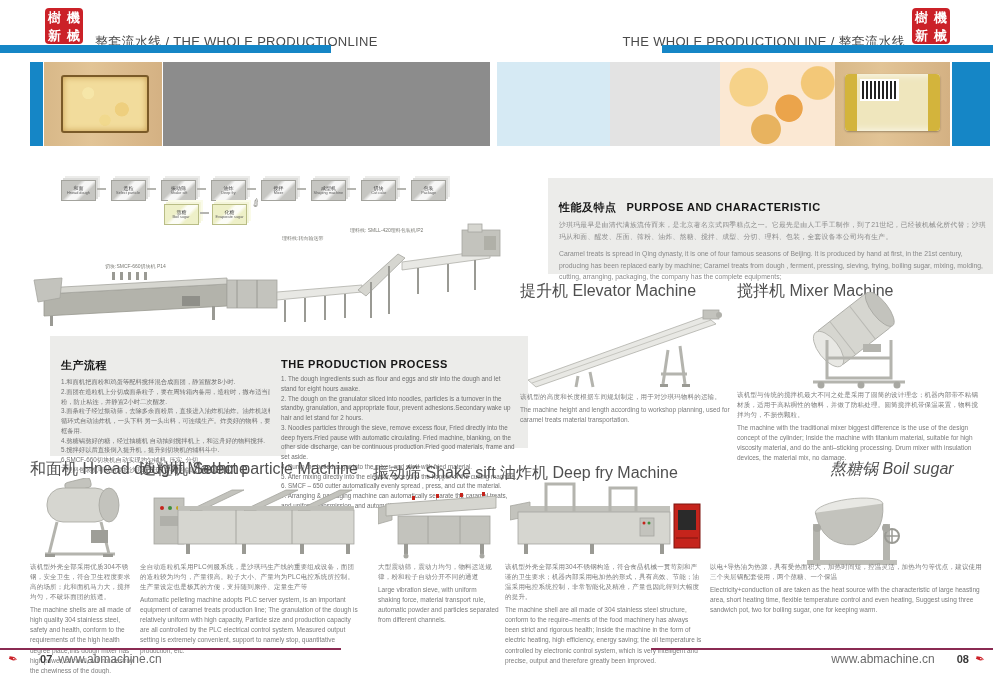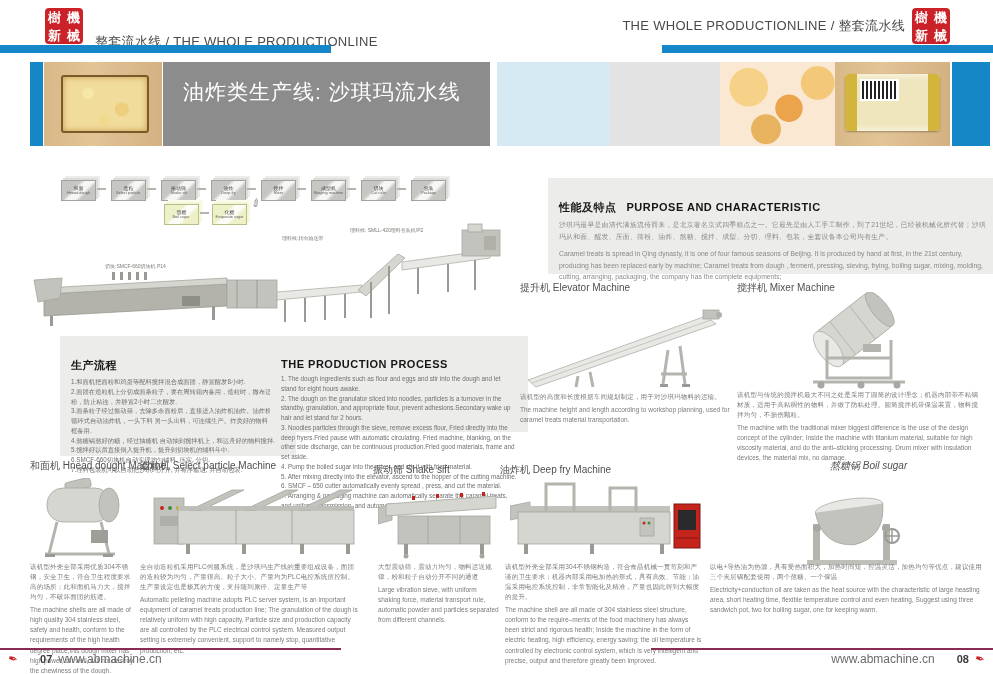--- a/index.html
+++ b/index.html
@@ -93,7 +93,7 @@
   <div class="abs tagline" style="left:95px;top:33px;">整套流水线 / THE WHOLE PRODUCTIONLINE</div>
   <div class="abs bluebar" style="left:0;top:45px;width:331px;"></div>
 
-  <div class="abs tagline" style="right:88px;top:17px;">THE WHOLE PRODUCTIONLINE / 整套流水线</div>
+  <div class="abs tagline" style="right:88px;top:33px;">THE WHOLE PRODUCTIONLINE / 整套流水线</div>
   <div class="abs seal" style="left:912px;top:8px;">
     <span>樹</span>
       <span>機</span>

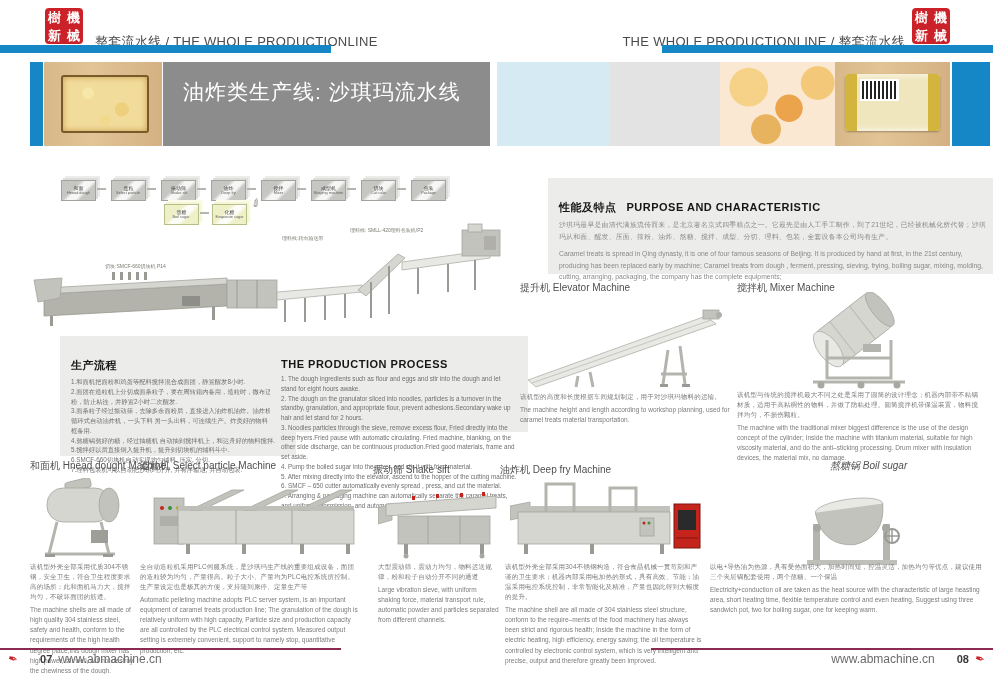--- a/index.html
+++ b/index.html
@@ -107,7 +107,6 @@
       <div class="sachima"></div>
     </div>
   <div class="abs hdr-block hdr-title" style="left:163px;width:327px;">
-    <div class="zh">油炸类生产线: 沙琪玛流水线</div>
   </div>
   <div class="abs hdr-block" style="left:497px;width:113px;background:#d6eaf4;"></div>
   <div class="abs hdr-block" style="left:610px;width:110px;background:#e3e3e3;"></div>

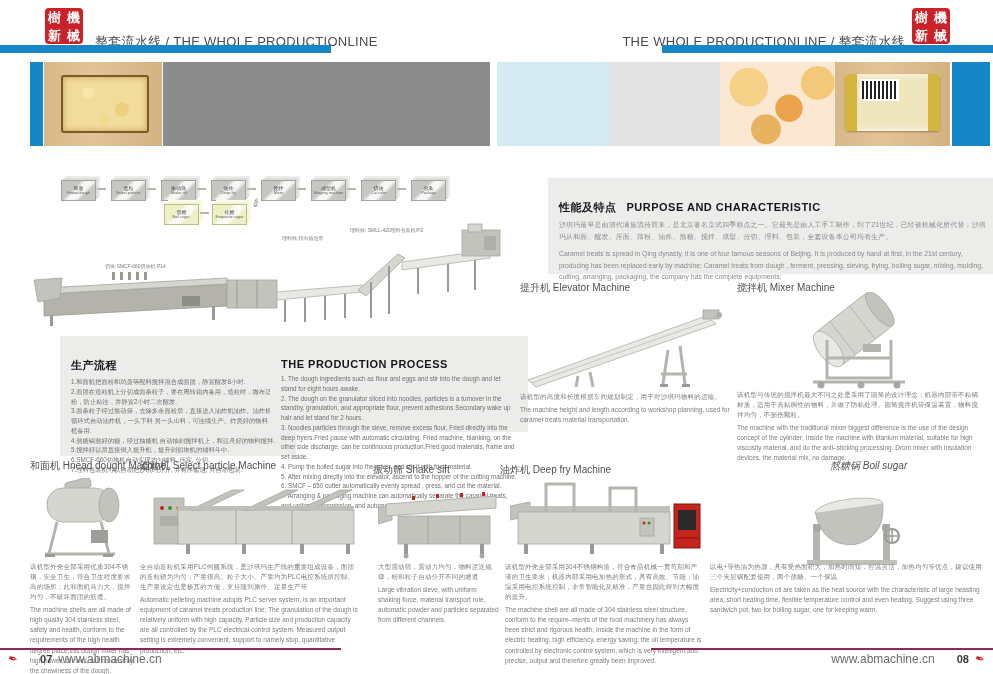--- a/index.html
+++ b/index.html
@@ -60,7 +60,7 @@
   .ph-head .zh2{font-weight:bold;} .ph-head{display:flex;gap:10px;align-items:baseline;}
 
   
-  .mh{font-size:10px;color:#4f4f4f;white-space:nowrap;}
+  .mh{font-size:16px;color:#4f4f4f;white-space:nowrap;}
   .cap{font-size:6.5px;color:#7b7b7b;line-height:1.55;}
   .cap .en{display:block;margin-top:3px;letter-spacing:0;}
   .cap .zh{display:block;letter-spacing:.2px;}

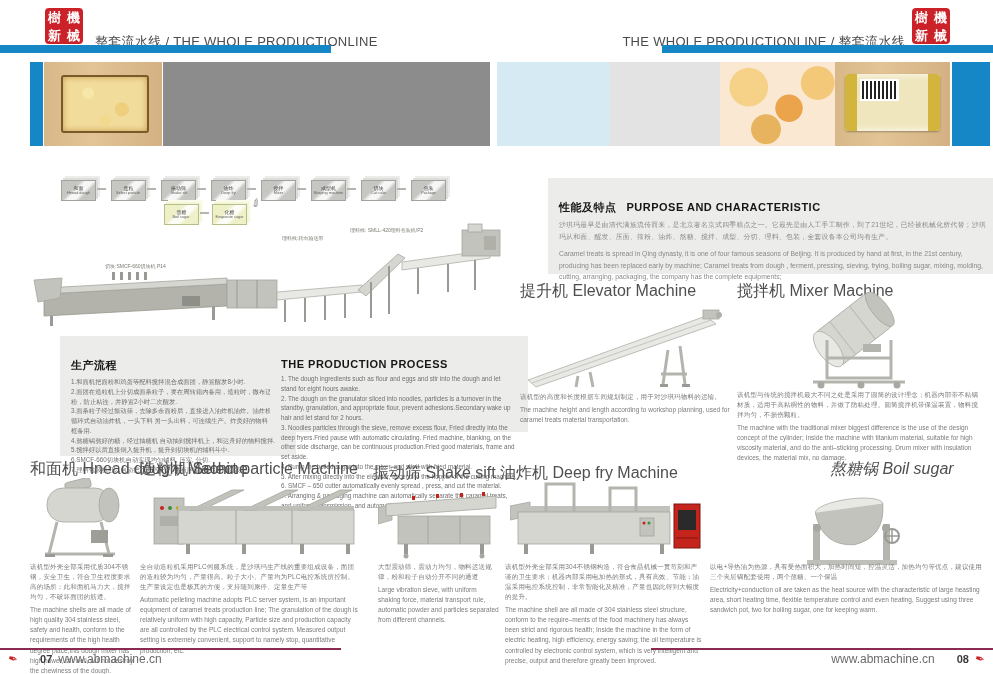--- a/index.html
+++ b/index.html
@@ -208,7 +208,7 @@
     <rect x="452" y="14" width="12" height="14" fill="#b0b0a8"></rect>
   </svg>
 
-  <div class="panel" style="left:40px;top:336px;width:236px;height:120px;">
+  <div class="panel" style="left:30px;top:336px;width:236px;height:120px;">
     <h3>生产流程</h3>
     <div class="li">1.和面机把面粉和鸡蛋等配料搅拌混合成面团，静置醒发8小时.</div>
     <div class="li">2.面团在造粒机上分切成面条粒子，要在周转箱内备用，造粒时，撒布适当面粉，防止粘连，并静置2小时二次醒发.</div>

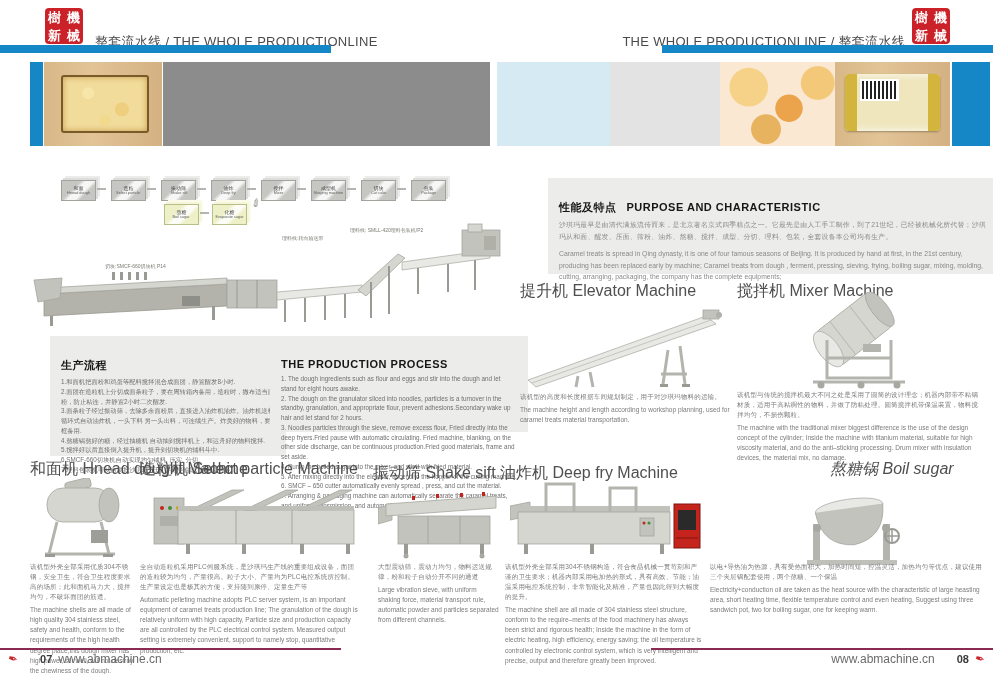--- a/index.html
+++ b/index.html
@@ -218,7 +218,7 @@
     <div class="li">6.SMCF-660切块机自动实现均匀铺料, 压实, 分切.</div>
     <div class="li">7.理料包装机可以自动把沙琪玛分开, 并有序输送, 并自动包装.</div>
   </div>
-  <div class="panel" style="left:250px;top:336px;width:258px;height:96px;">
+  <div class="panel" style="left:250px;top:336px;width:258px;height:112px;">
     <h3>THE PRODUCTION PROCESS</h3>
     <div class="li">1. The dough ingredients such as flour and eggs and stir into the dough and let stand for eight hours awake.</div>
     <div class="li">2. The dough on the granulator sliced into noodles, particles is a turnover in the standby, granulation, and appropriate flour, prevent adhesions.Secondary wake up hair and let stand for 2 hours.</div>

